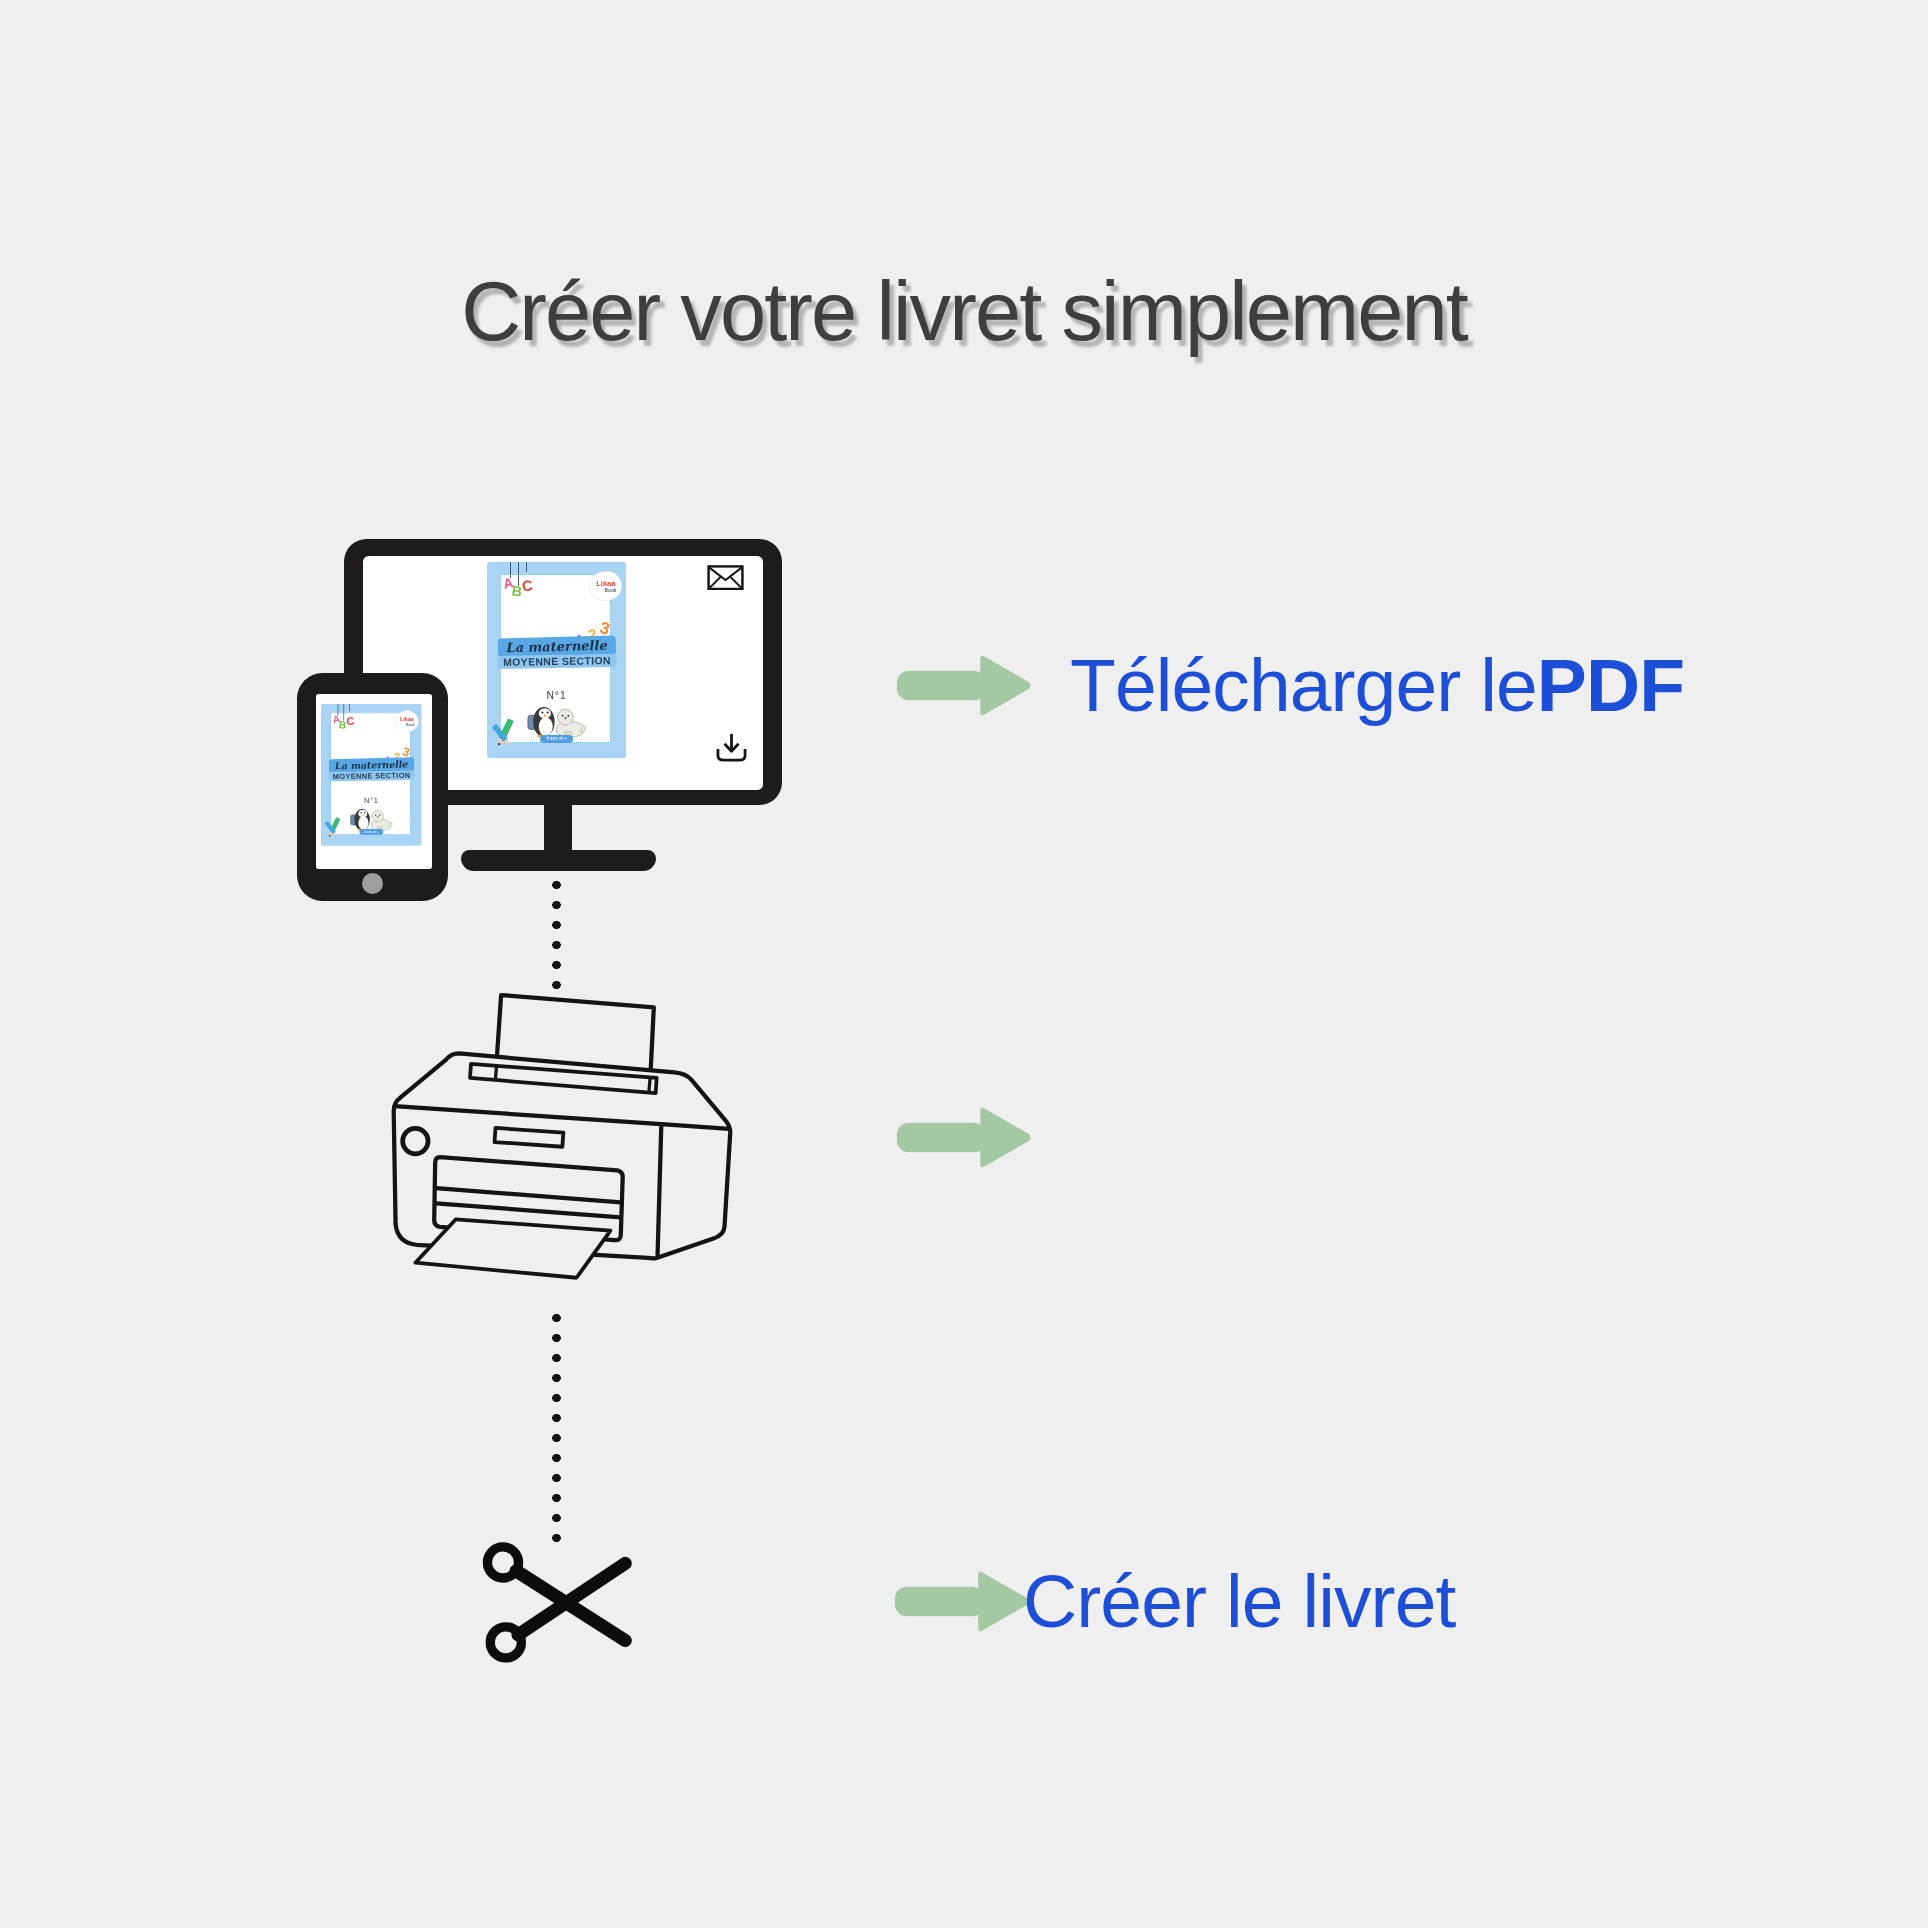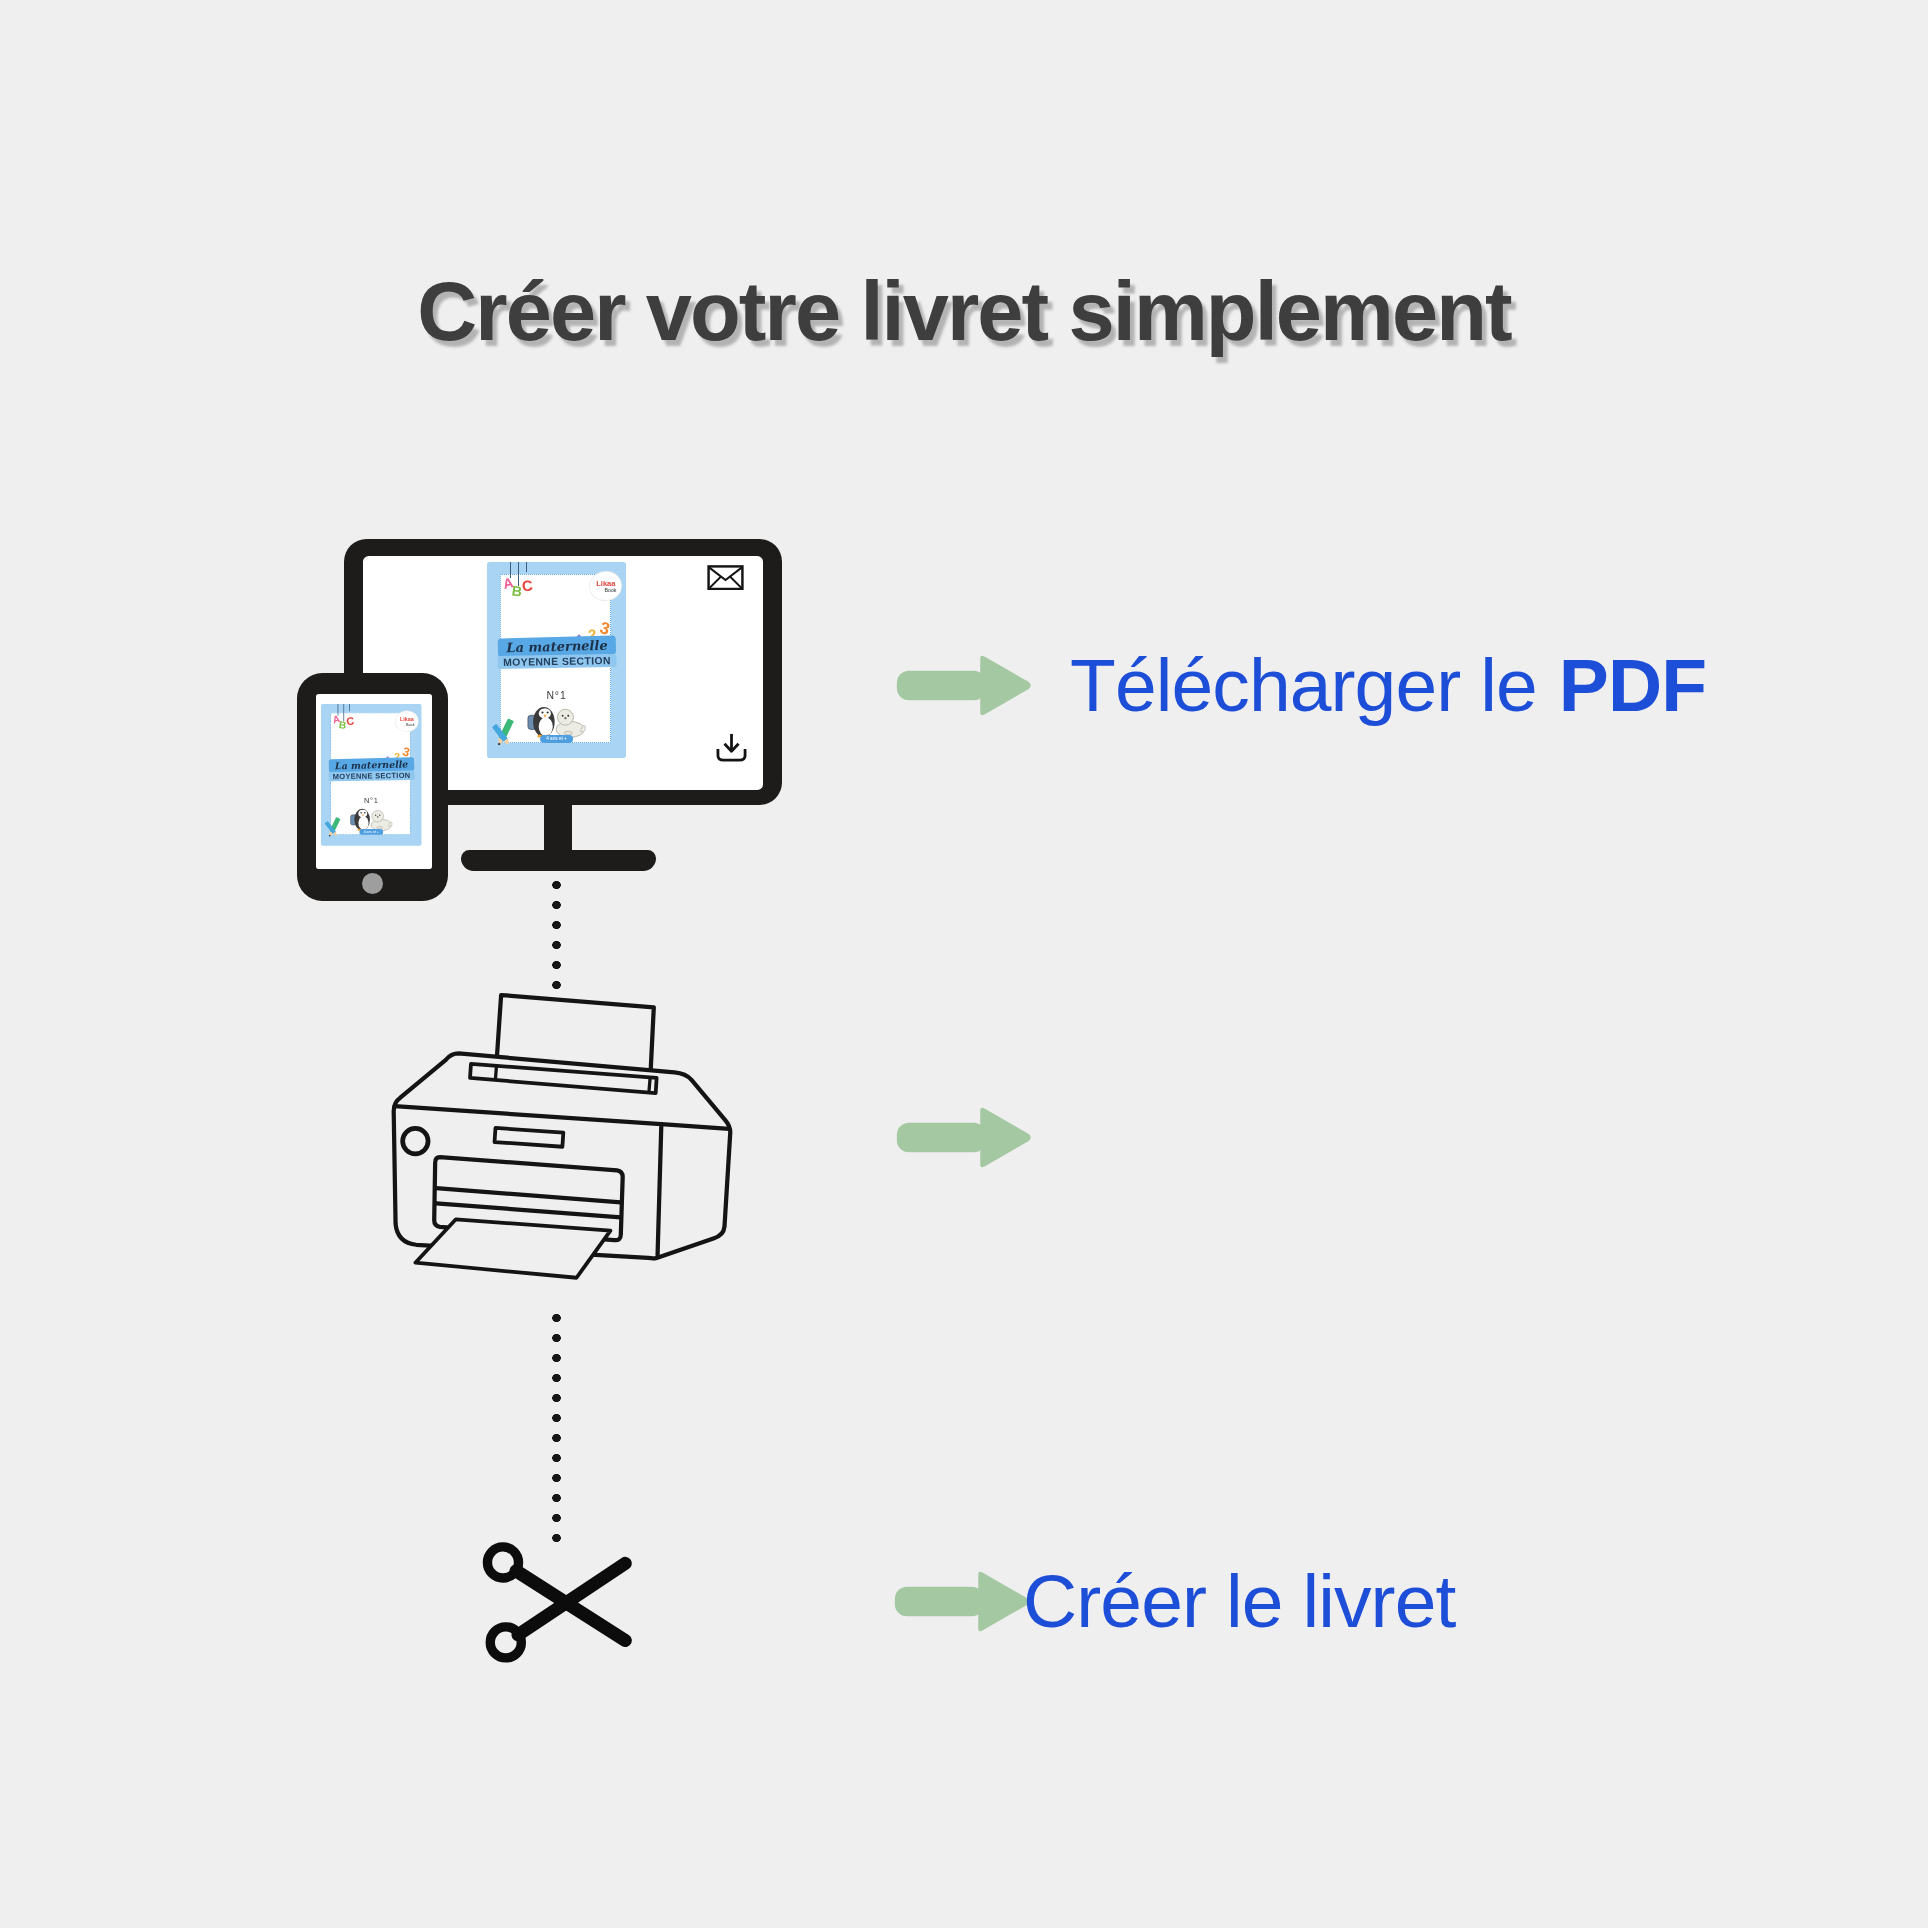--- a/index.html
+++ b/index.html
@@ -10,7 +10,7 @@
   
   .page-title{
     position:absolute; left:0; right:0; top:266px;
-    text-align:center; font-size:83px; font-weight:700; letter-spacing:-1.9px;
+    text-align:center; font-size:83px; font-weight:400; letter-spacing:-1.9px;
     color:#3e3e3e; text-shadow:4.7px 5.6px 2.8px #b3b3b3; line-height:1.1;
   }
   

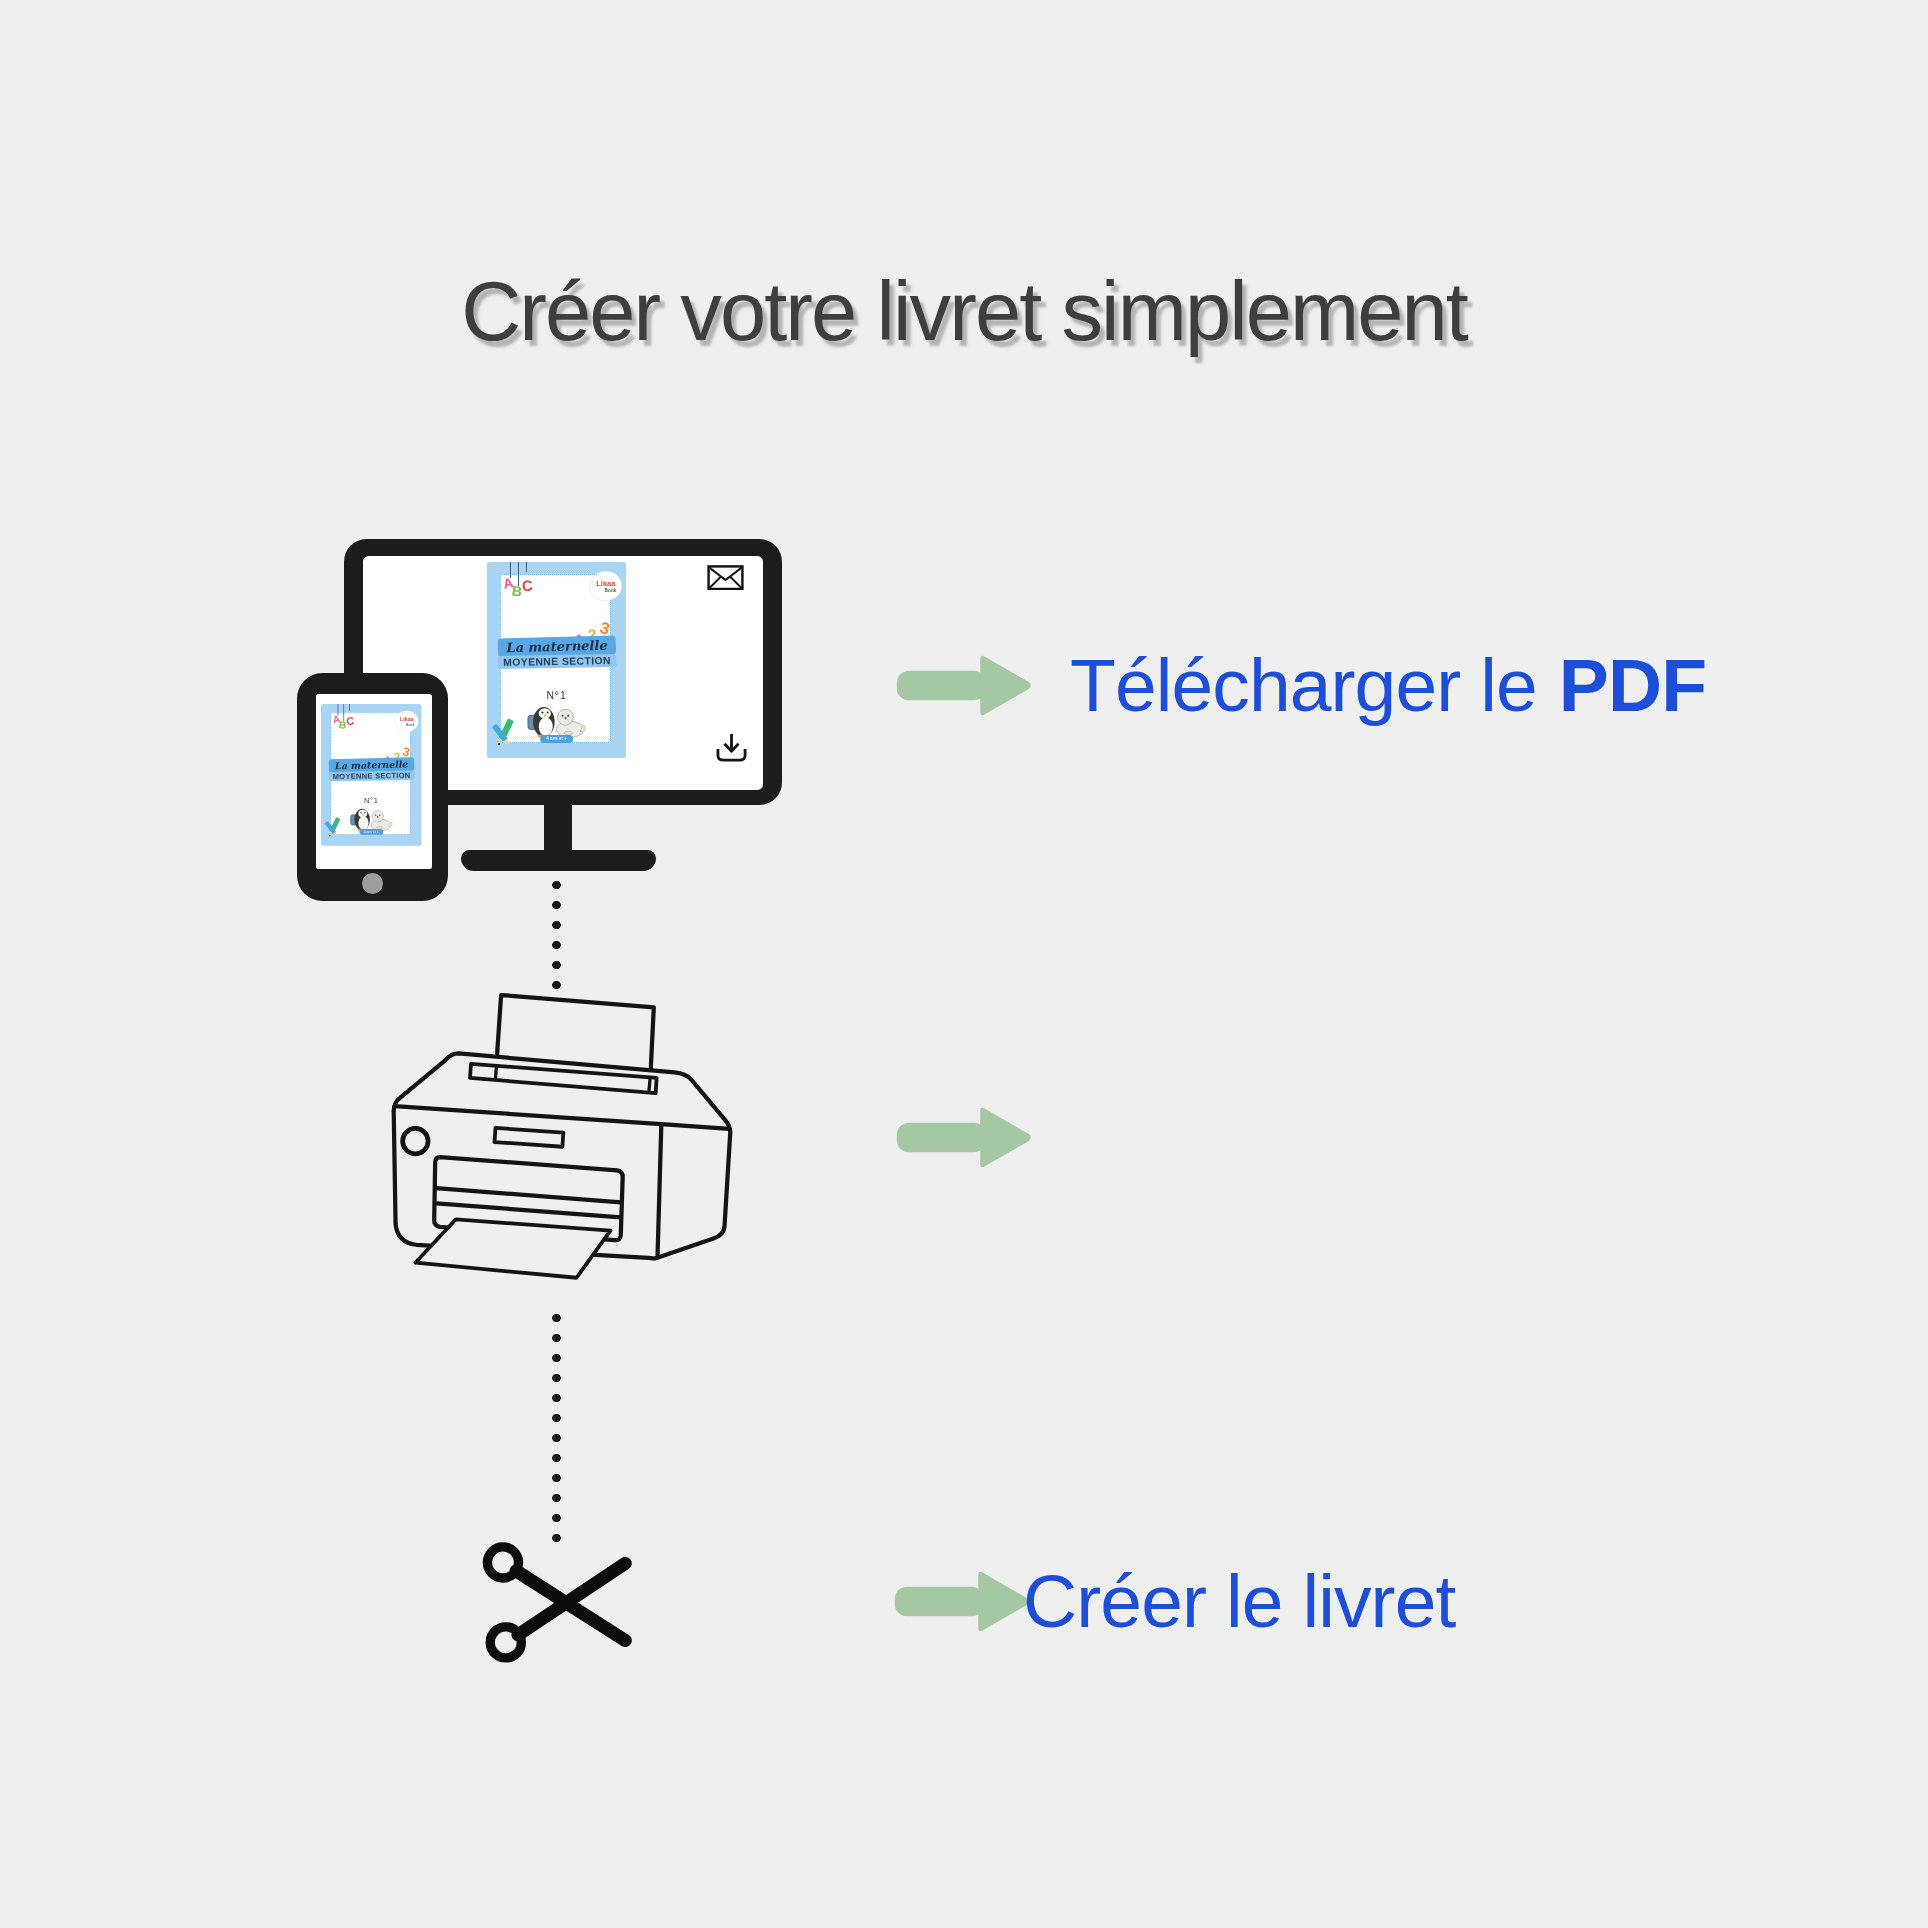--- a/index.html
+++ b/index.html
@@ -19,7 +19,7 @@
     position:absolute; height:87px; display:flex; align-items:center;
     font-size:75px; color:#1d4ed8; white-space:nowrap; letter-spacing:-0.9px;
   }
-  .step-label b{ font-weight:700;margin-left:22px; }
+  .step-label b{ font-weight:700; }
   
   .dotline{
     position:absolute; width:8.5px;

